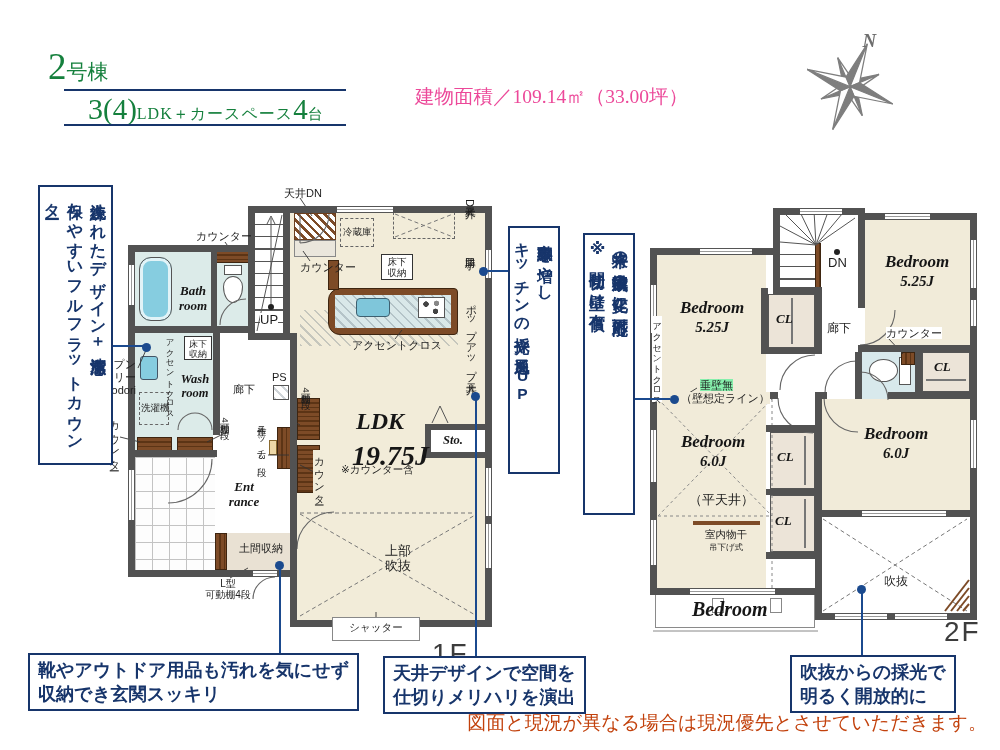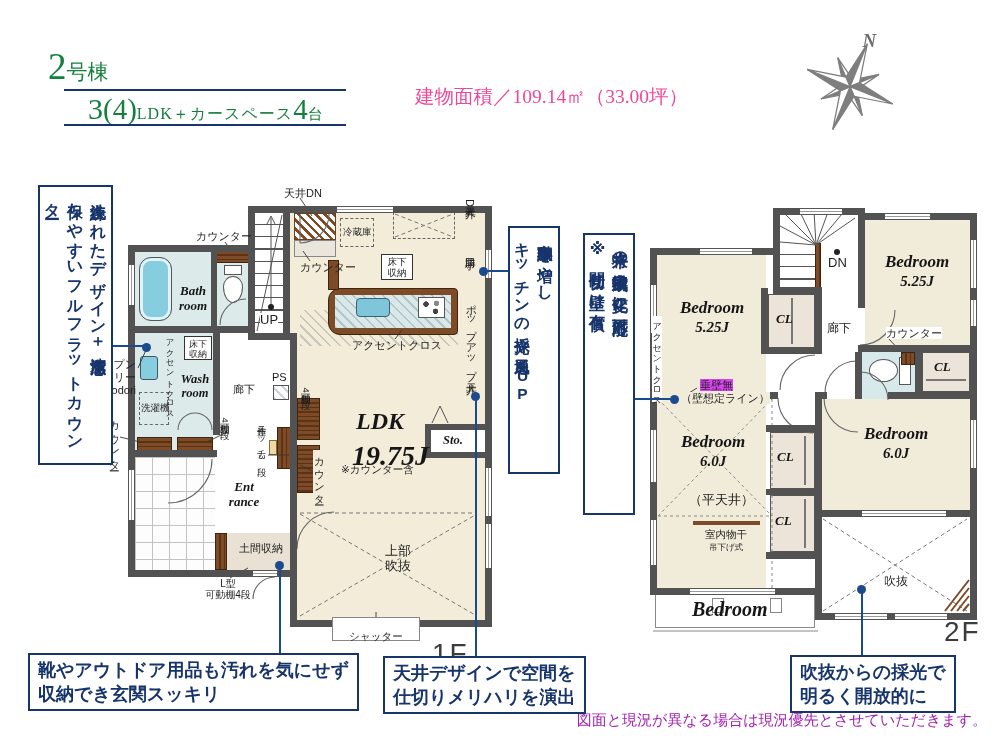--- a/index.html
+++ b/index.html
@@ -363,7 +363,7 @@
   <div class="lbl" style="left:827px;top:322px;font-size:12px">廊下</div>
   <div class="lbl" style="left:886px;top:327px;font-size:11px;background:#fff">カウンター</div>
   <div class="lbl v" style="left:652px;top:316px;font-size:9px;background:#fff;z-index:6">アクセントクロス</div>
-  <div class="lbl" style="left:700px;top:379px;font-size:11px;background:#d946ef">垂壁無</div>
+  <div class="lbl" style="left:700px;top:379px;font-size:11px;background:#86efac">垂壁無</div>
   <div class="lbl" style="left:681px;top:392px;font-size:11px;background:#f1ebd9">（壁想定ライン）</div>
   <div class="lbl" style="left:689px;top:493px;font-size:13px">（平天井）</div>
   <div class="lbl ctr" style="left:696px;top:529px;width:60px;font-size:10.5px"><span>室内物干</span><br><span style="font-size:8.5px">吊下げ式</span></div>

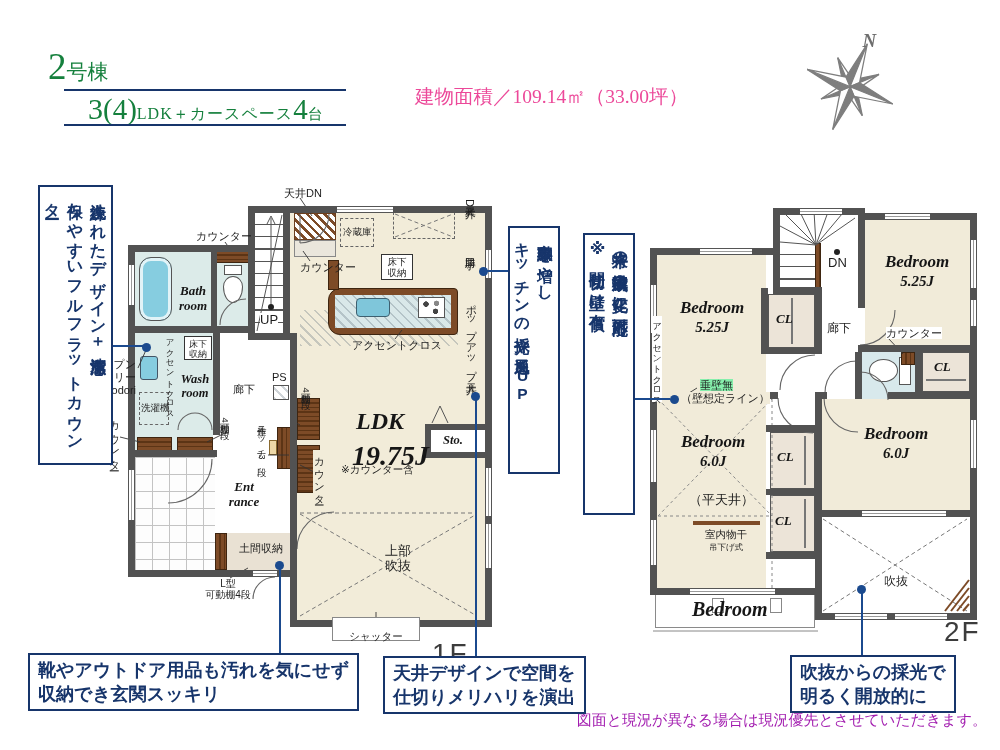--- a/index.html
+++ b/index.html
@@ -348,7 +348,7 @@
   <div class="lbl" style="left:239px;top:542px;font-size:11px">土間収納</div>
   <div class="lbl ctr" style="left:196px;top:578px;width:64px;font-size:10px"><span>L型</span><br><span>可動棚4段</span></div>
   <div class="lbl ctr" style="left:378px;top:544px;width:40px;font-size:13px"><span>上部</span><br><span>吹抜</span></div>
-  <div class="boxlbl" style="left:332px;top:617px;width:88px;height:24px;font-size:10.5px;border-color:#888;padding-top:12px;z-index:5">シャッター</div>
+  <div class="boxlbl" style="left:332px;top:617px;width:88px;height:24px;font-size:10.5px;border-color:#888;padding-top:3px;z-index:5">シャッター</div>
   <div class="ftag" style="left:432px;top:638px">1F</div>
 
   <div class="lbl" style="left:828px;top:256px;font-size:13px">DN</div>

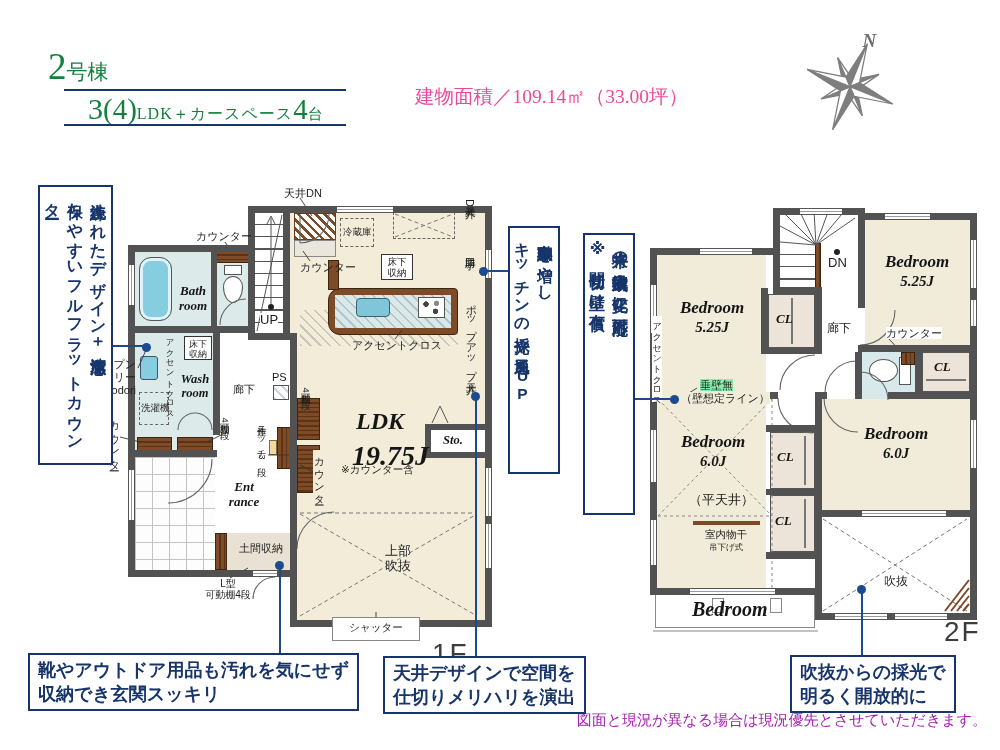--- a/index.html
+++ b/index.html
@@ -411,7 +411,7 @@
   <div class="kdot" style="left:268px;top:304px"></div>
   <div class="kdot" style="left:834px;top:249px"></div>
 
-  <div class="lbl" style="left:455px;top:712px;width:532px;text-align:right;font-size:15px;color:#a21caf">図面と現況が異なる場合は現況優先とさせていただきます。</div>
+  <div class="lbl" style="left:455px;top:712px;width:532px;text-align:right;font-size:19px;color:#c2410c">図面と現況が異なる場合は現況優先とさせていただきます。</div>
 
 </div>
 

